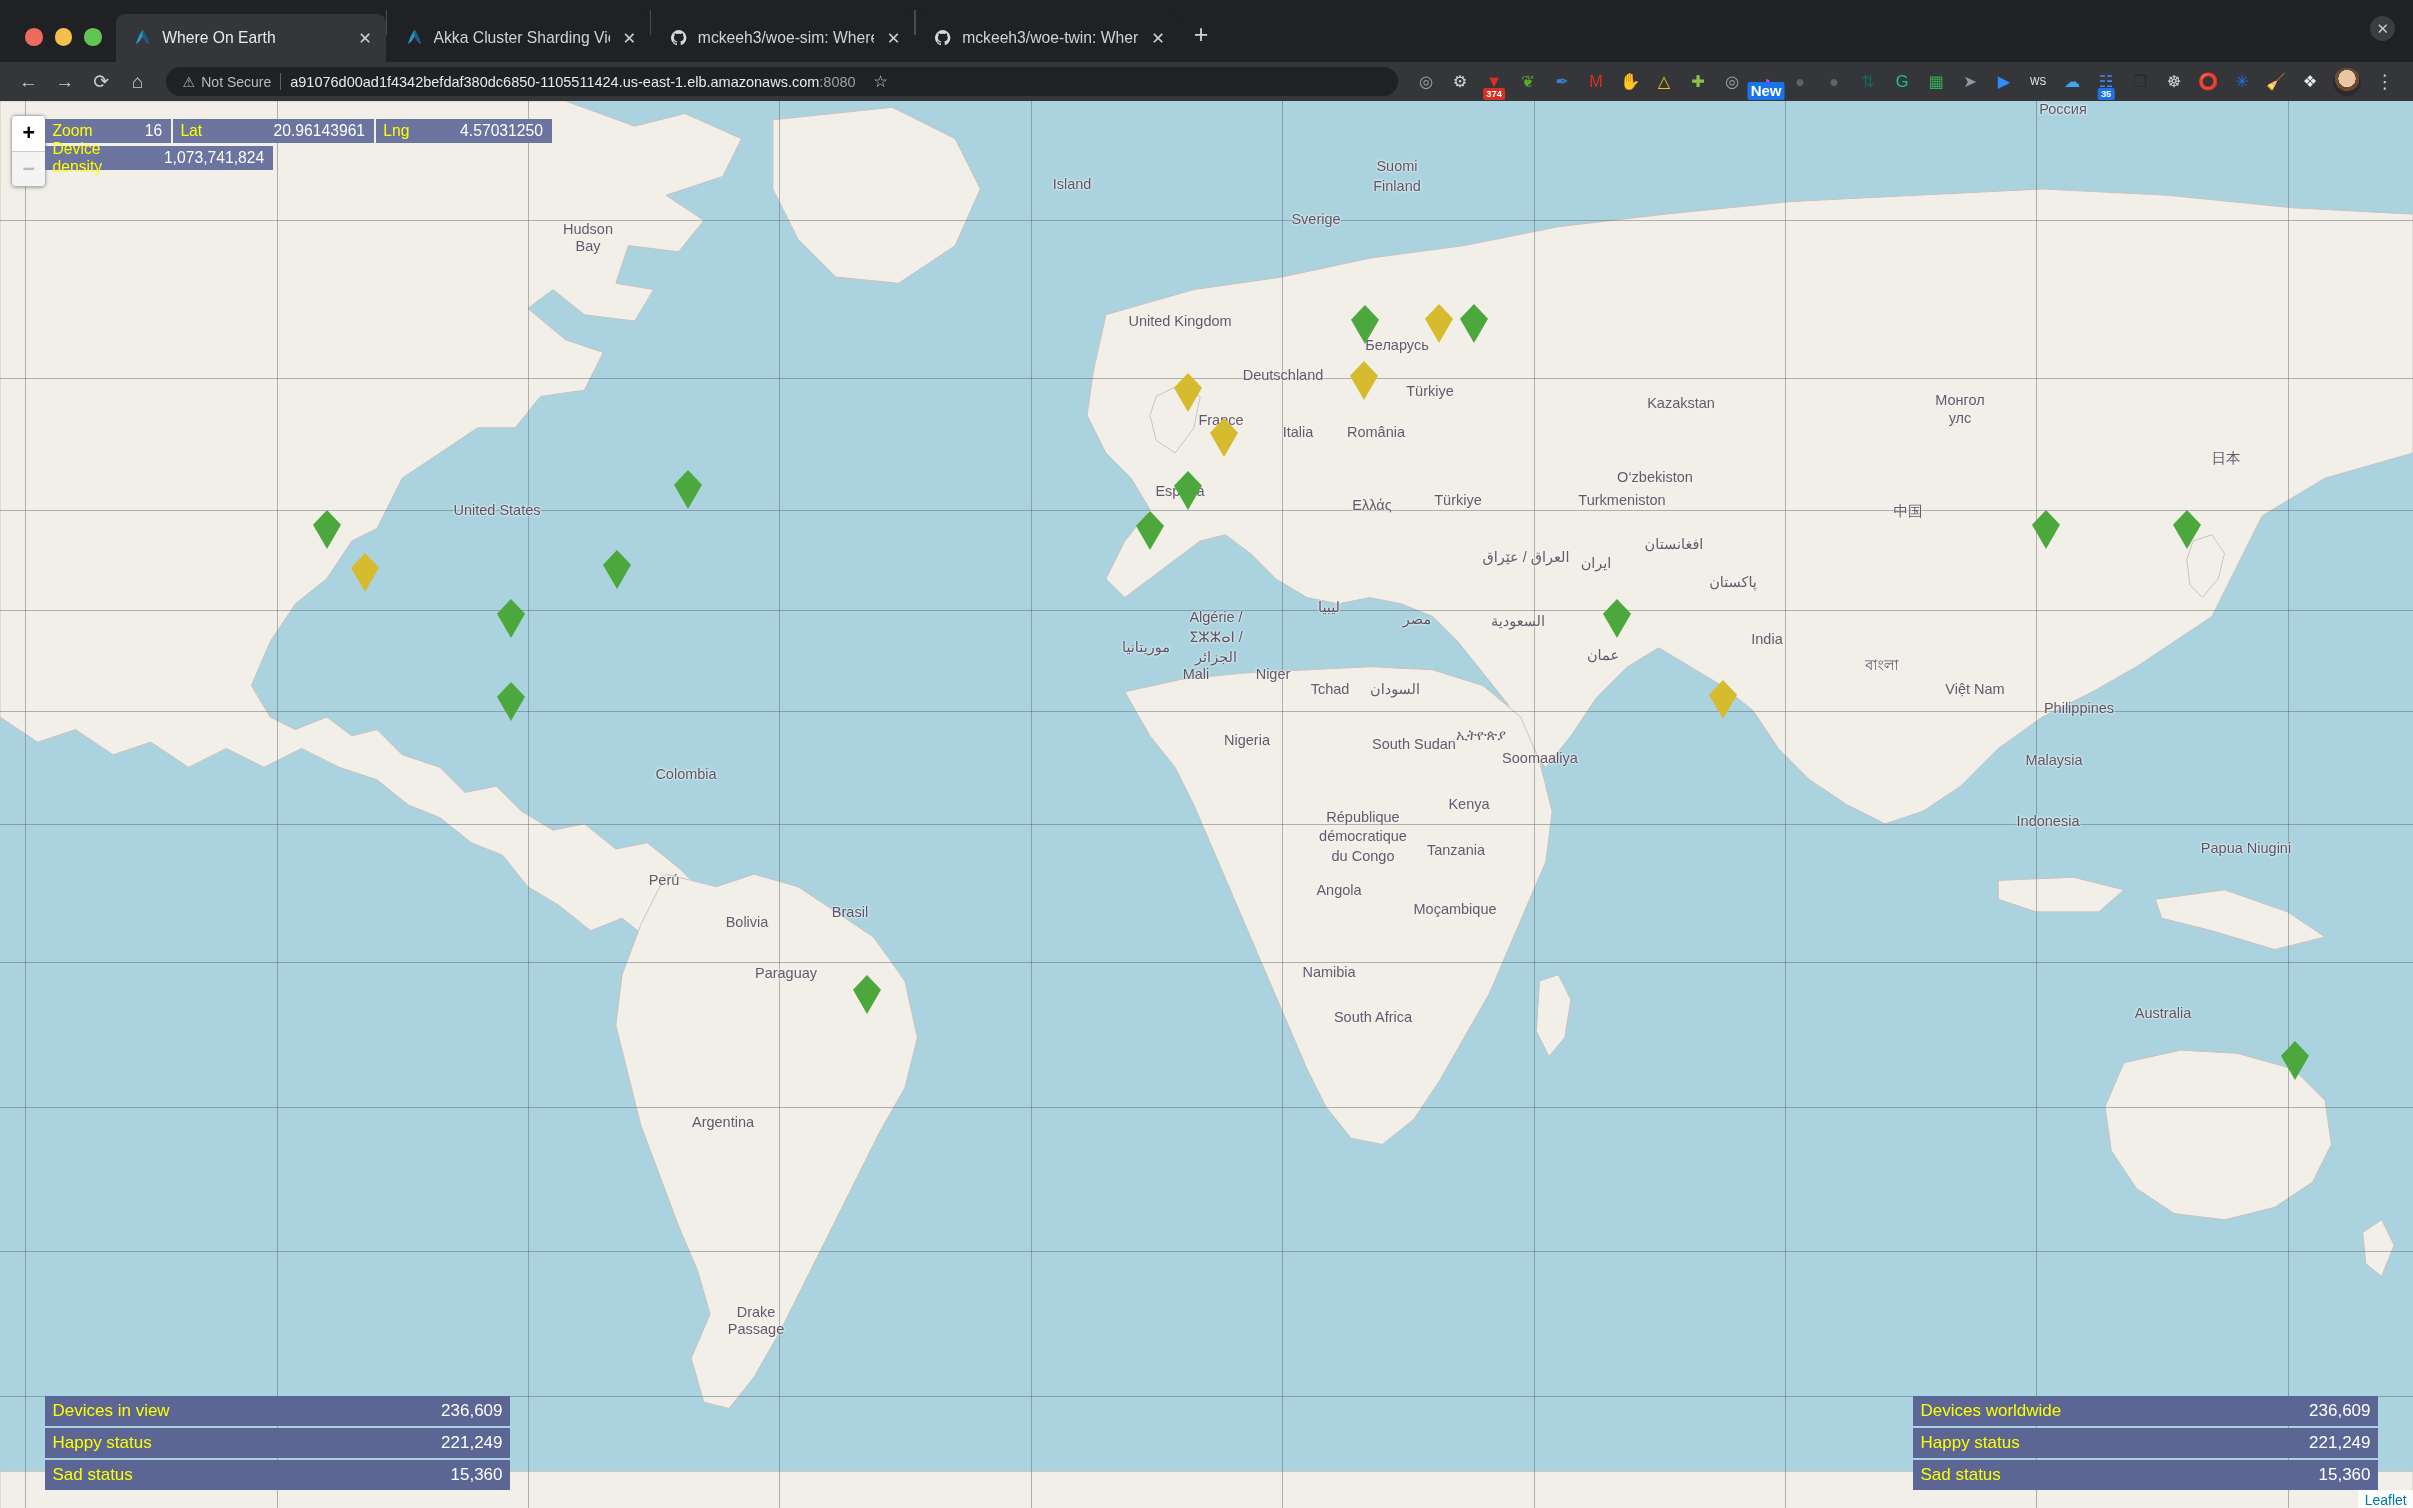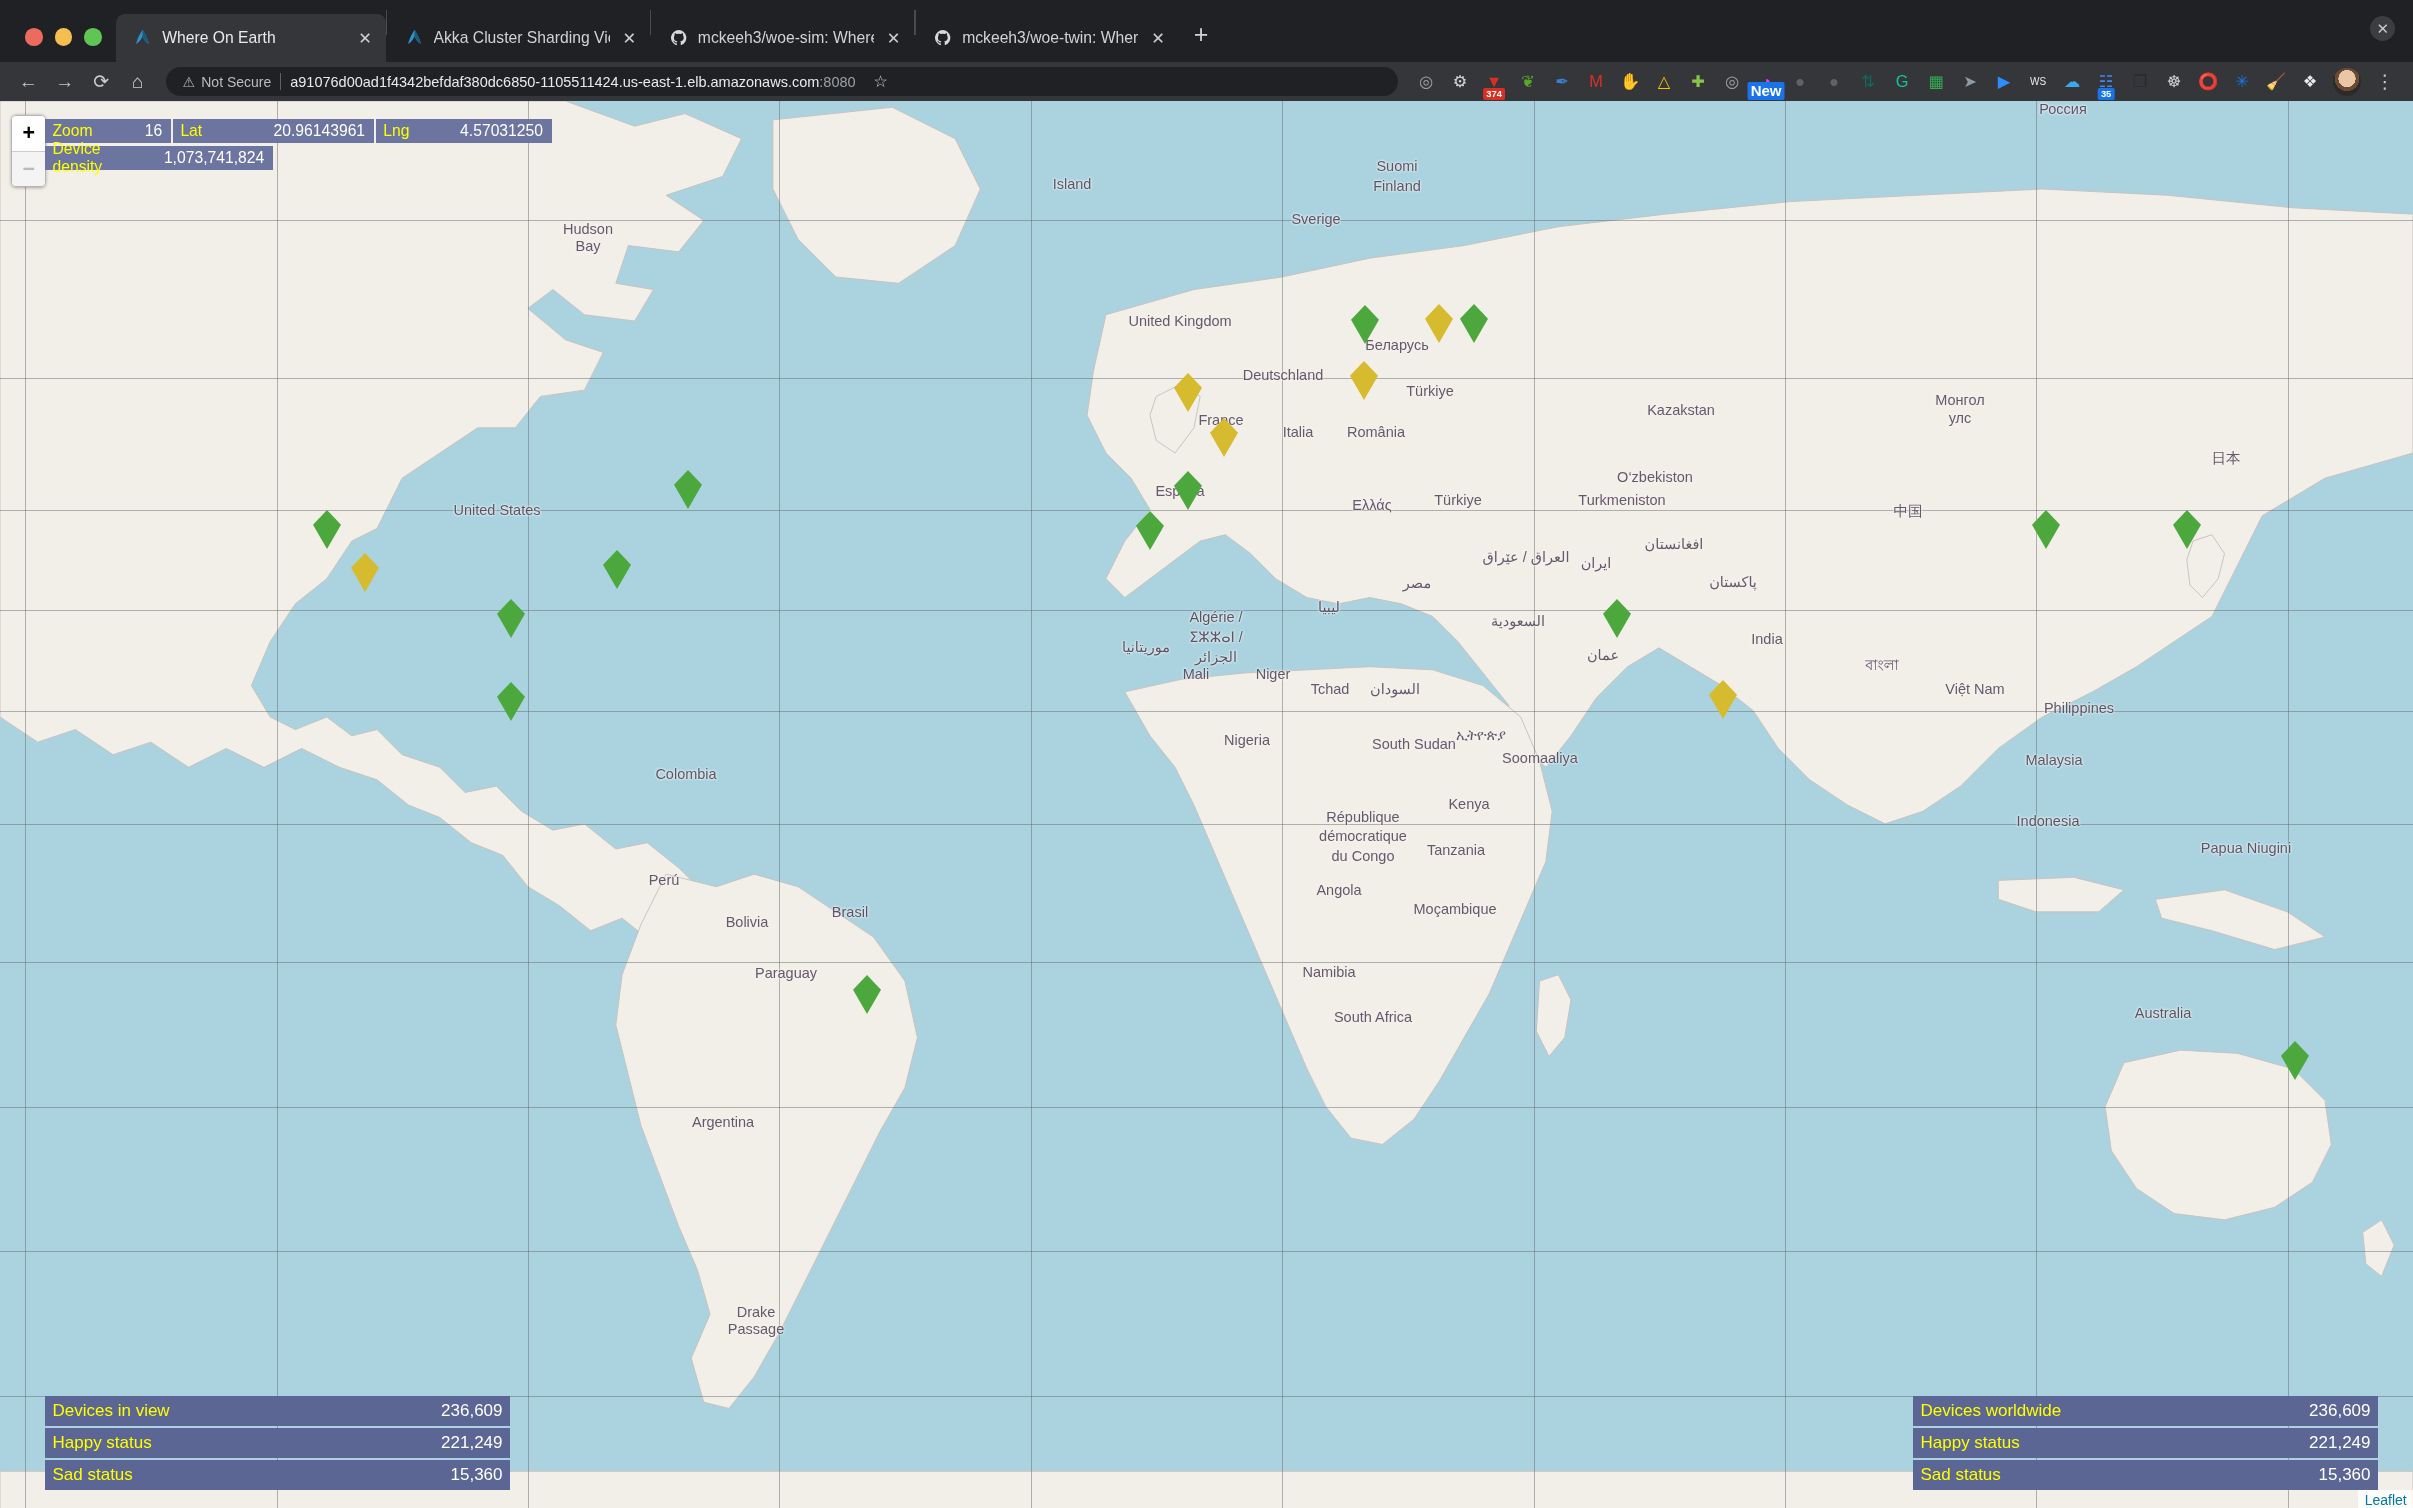--- a/index.html
+++ b/index.html
@@ -421,7 +421,7 @@
         <div class="maplabel" style="left: 1430px; top: 290px;">Türkiye</div>
         <div class="maplabel" style="left: 1221px; top: 319px;">France</div>
         <div class="maplabel" style="left: 1376px; top: 331px;">România</div>
-        <div class="maplabel" style="left: 1681px; top: 309px;">Kazakstan</div>
+        <div class="maplabel" style="left: 1681px; top: 302px;">Kazakstan</div>
         <div class="maplabel" style="left: 1960px; top: 299px;">Монгол</div>
         <div class="maplabel" style="left: 1960px; top: 317px;">улс</div>
         <div class="maplabel" style="left: 2226px; top: 357px;">日本</div>

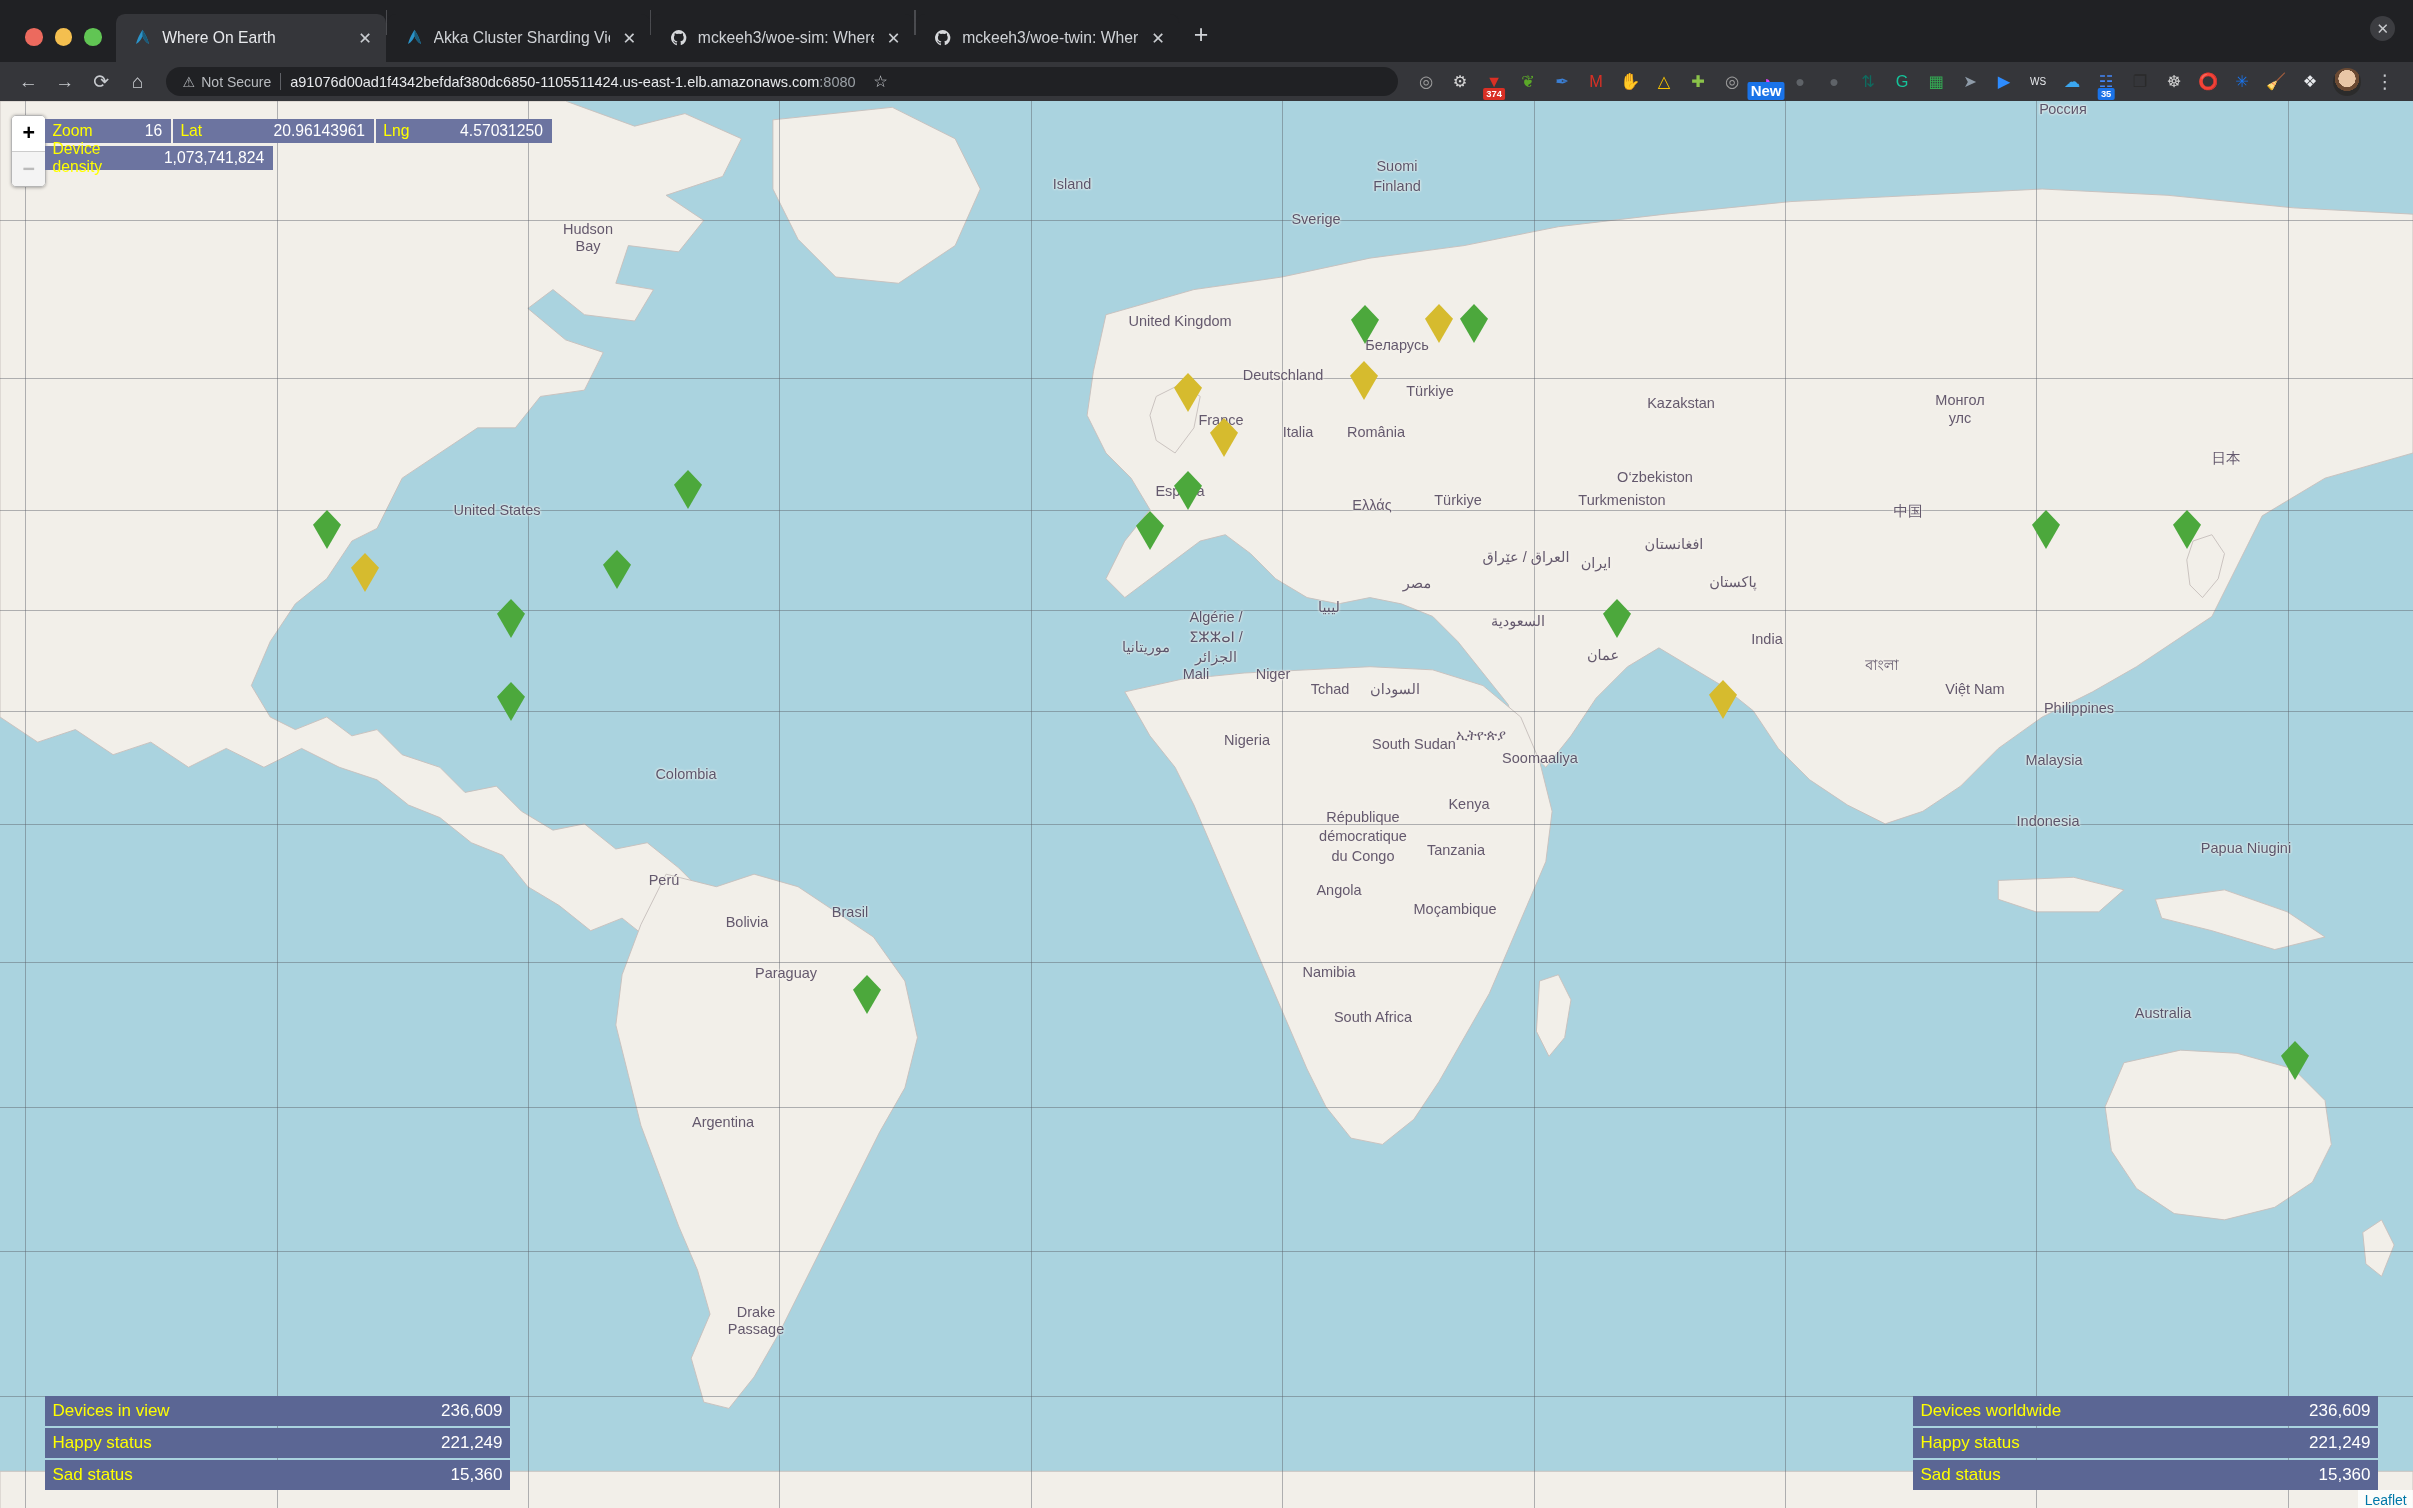--- a/index.html
+++ b/index.html
@@ -437,7 +437,7 @@
         <div class="maplabel" style="left: 1216px; top: 536px;">ⵉⵣⵣⴰⵏ /</div>
         <div class="maplabel" style="left: 1216px; top: 556px;">الجزائر</div>
         <div class="maplabel" style="left: 1329px; top: 506px;">ليبيا</div>
-        <div class="maplabel" style="left: 1417px; top: 482px; text-align: center;">مصر</div>
+        <div class="maplabel" style="left: 1417px; top: 518px; text-align: center;">مصر</div>
         <div class="maplabel" style="left: 1526px; top: 456px;">العراق / عێراق</div>
         <div class="maplabel" style="left: 1596px; top: 462px;">ایران</div>
         <div class="maplabel" style="left: 1674px; top: 443px;">افغانستان</div>

